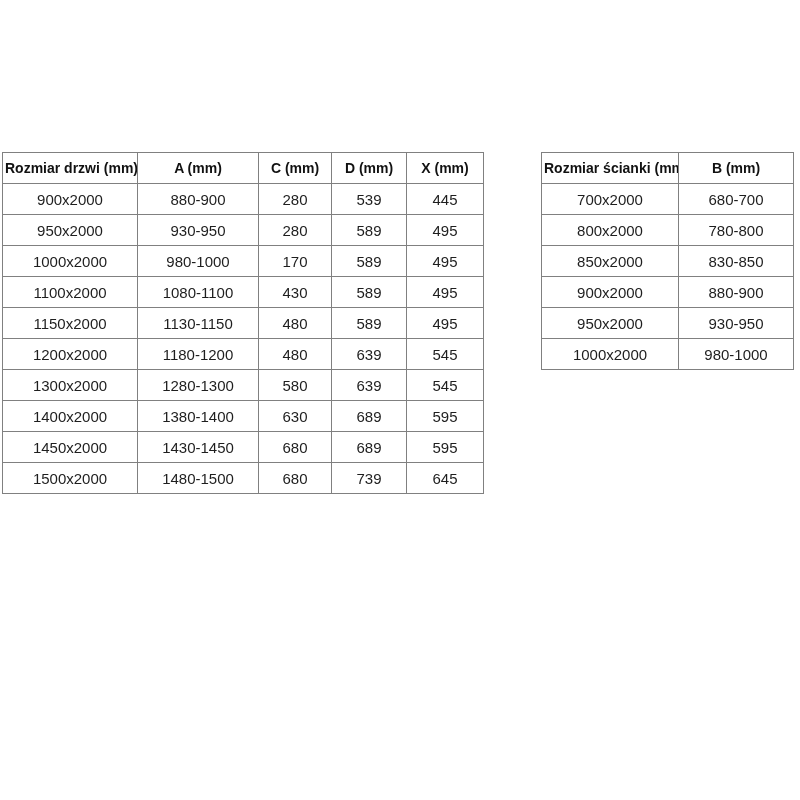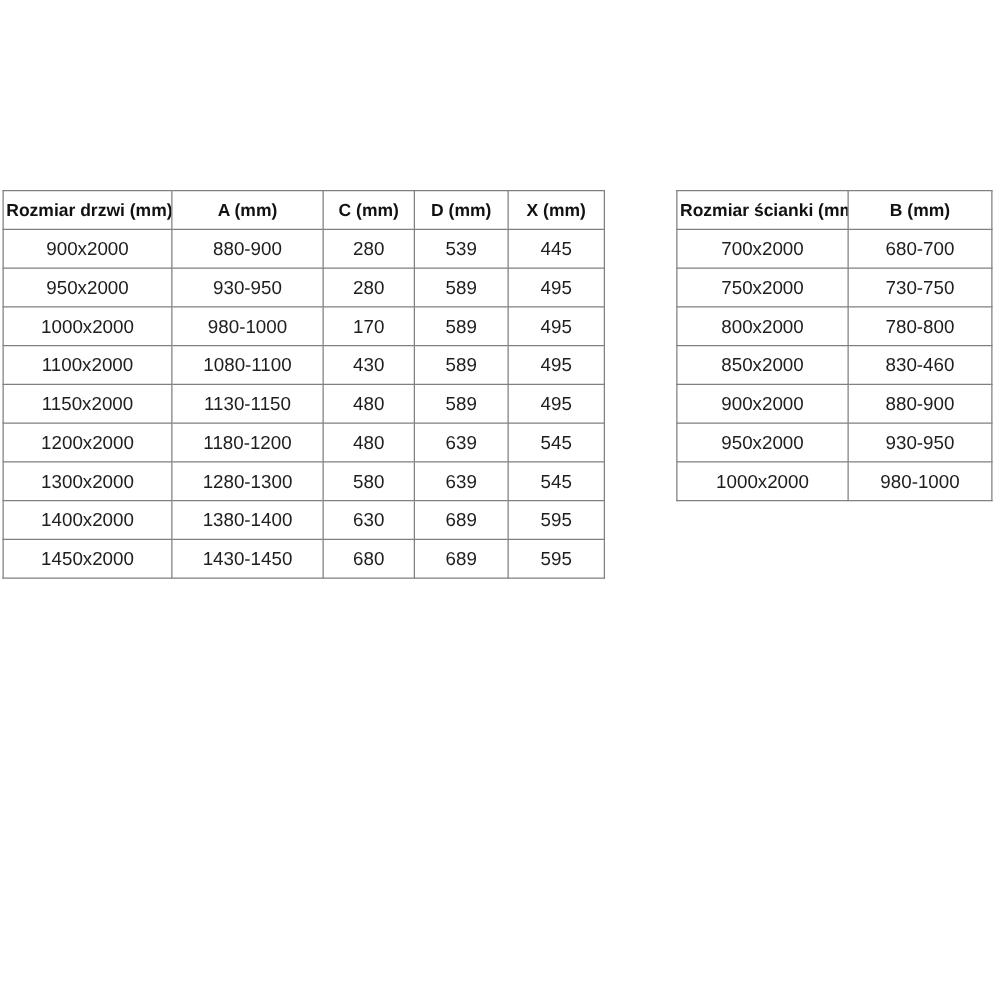--- a/index.html
+++ b/index.html
@@ -148,10 +148,6 @@
           <td>680-700</td>
         </tr>
         <tr>
-          <td>750x2000</td>
-          <td>730-750</td>
-        </tr>
-        <tr>
           <td>800x2000</td>
           <td>780-800</td>
         </tr>

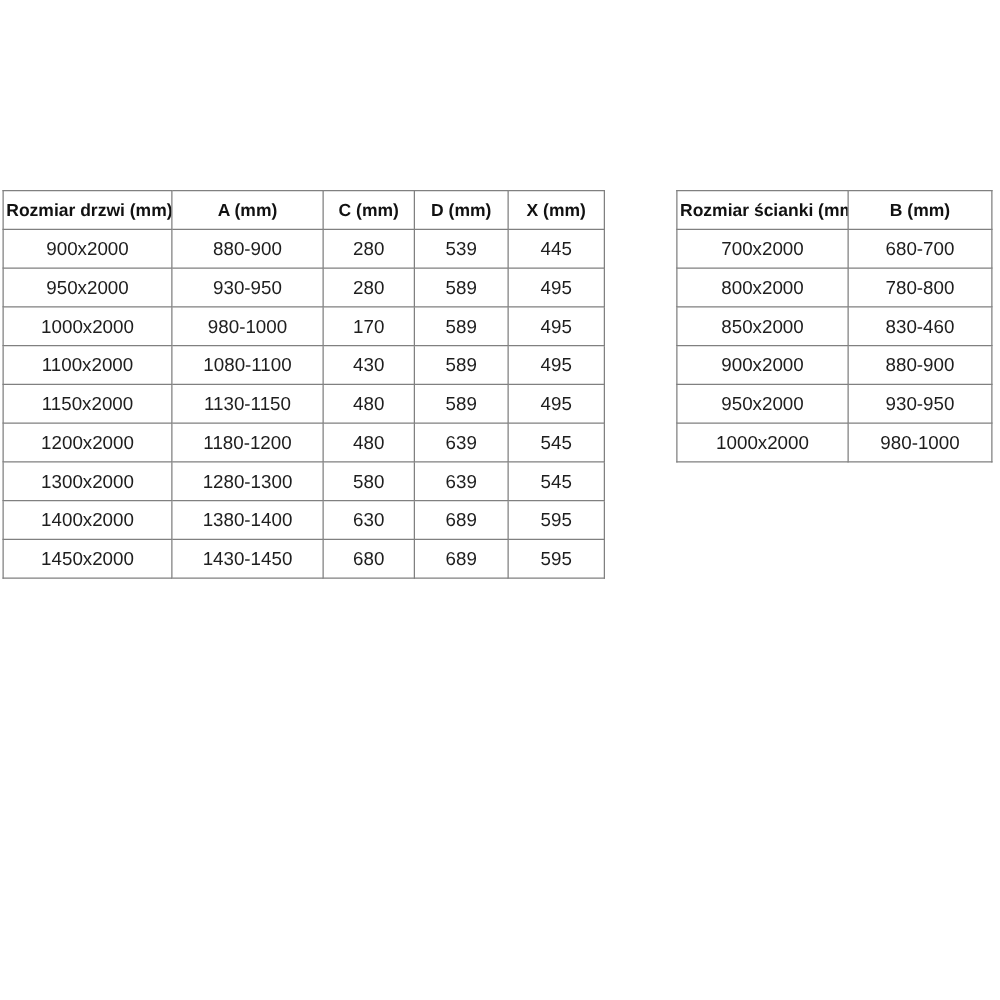--- a/index.html
+++ b/index.html
@@ -153,7 +153,7 @@
         </tr>
         <tr>
           <td>850x2000</td>
-          <td>830-460</td>
+          <td>830-850</td>
         </tr>
         <tr>
           <td>900x2000</td>

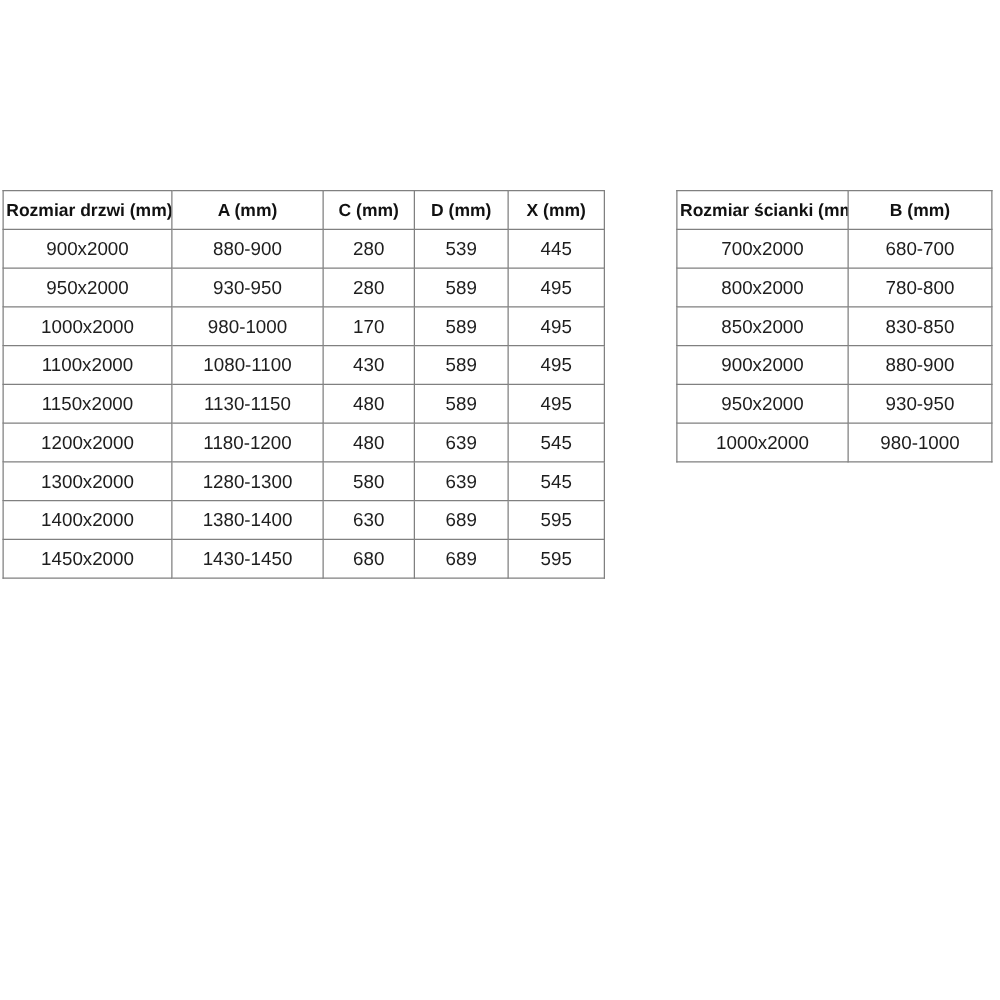--- a/index.html
+++ b/index.html
@@ -128,6 +128,13 @@
           <td>689</td>
           <td>595</td>
         </tr>
+        <tr>
+          <td>1500x2000</td>
+          <td>1480-1500</td>
+          <td>680</td>
+          <td>739</td>
+          <td>645</td>
+        </tr>
       </tbody>
   </table>
 

